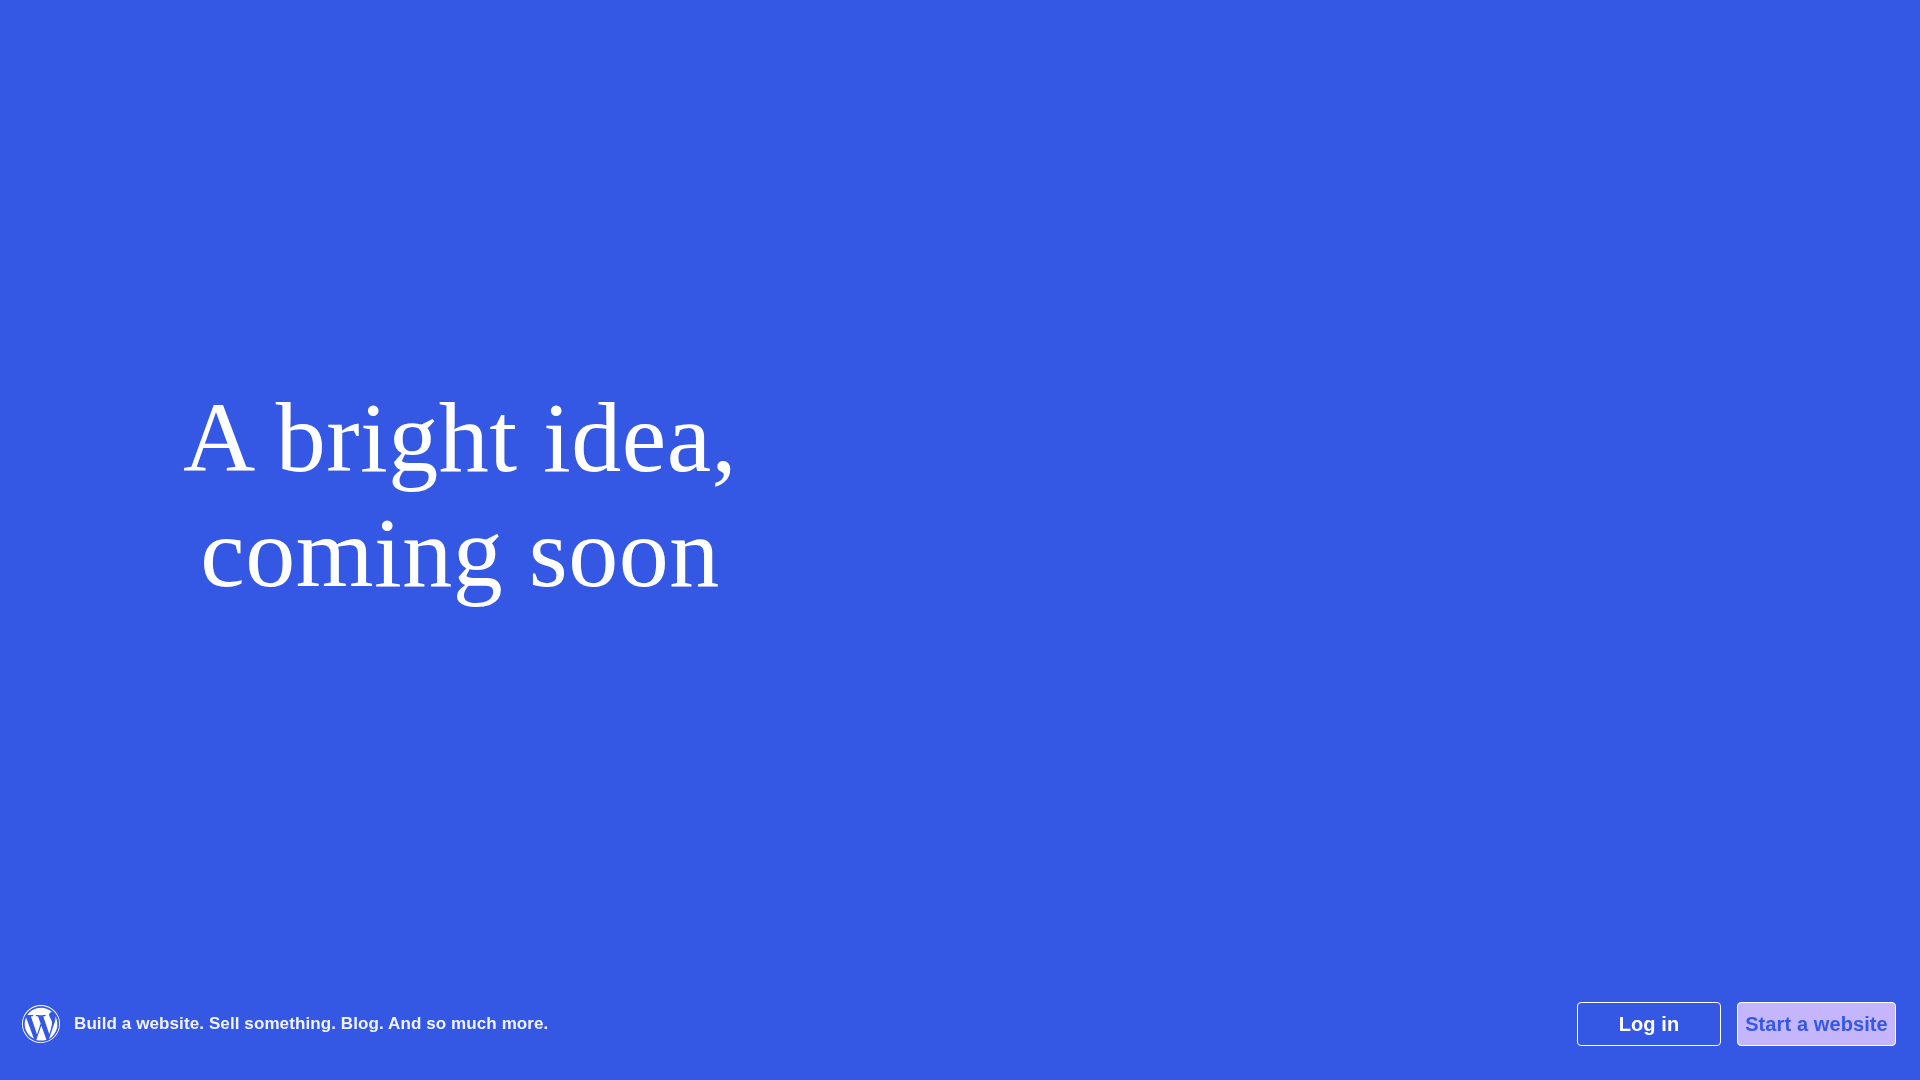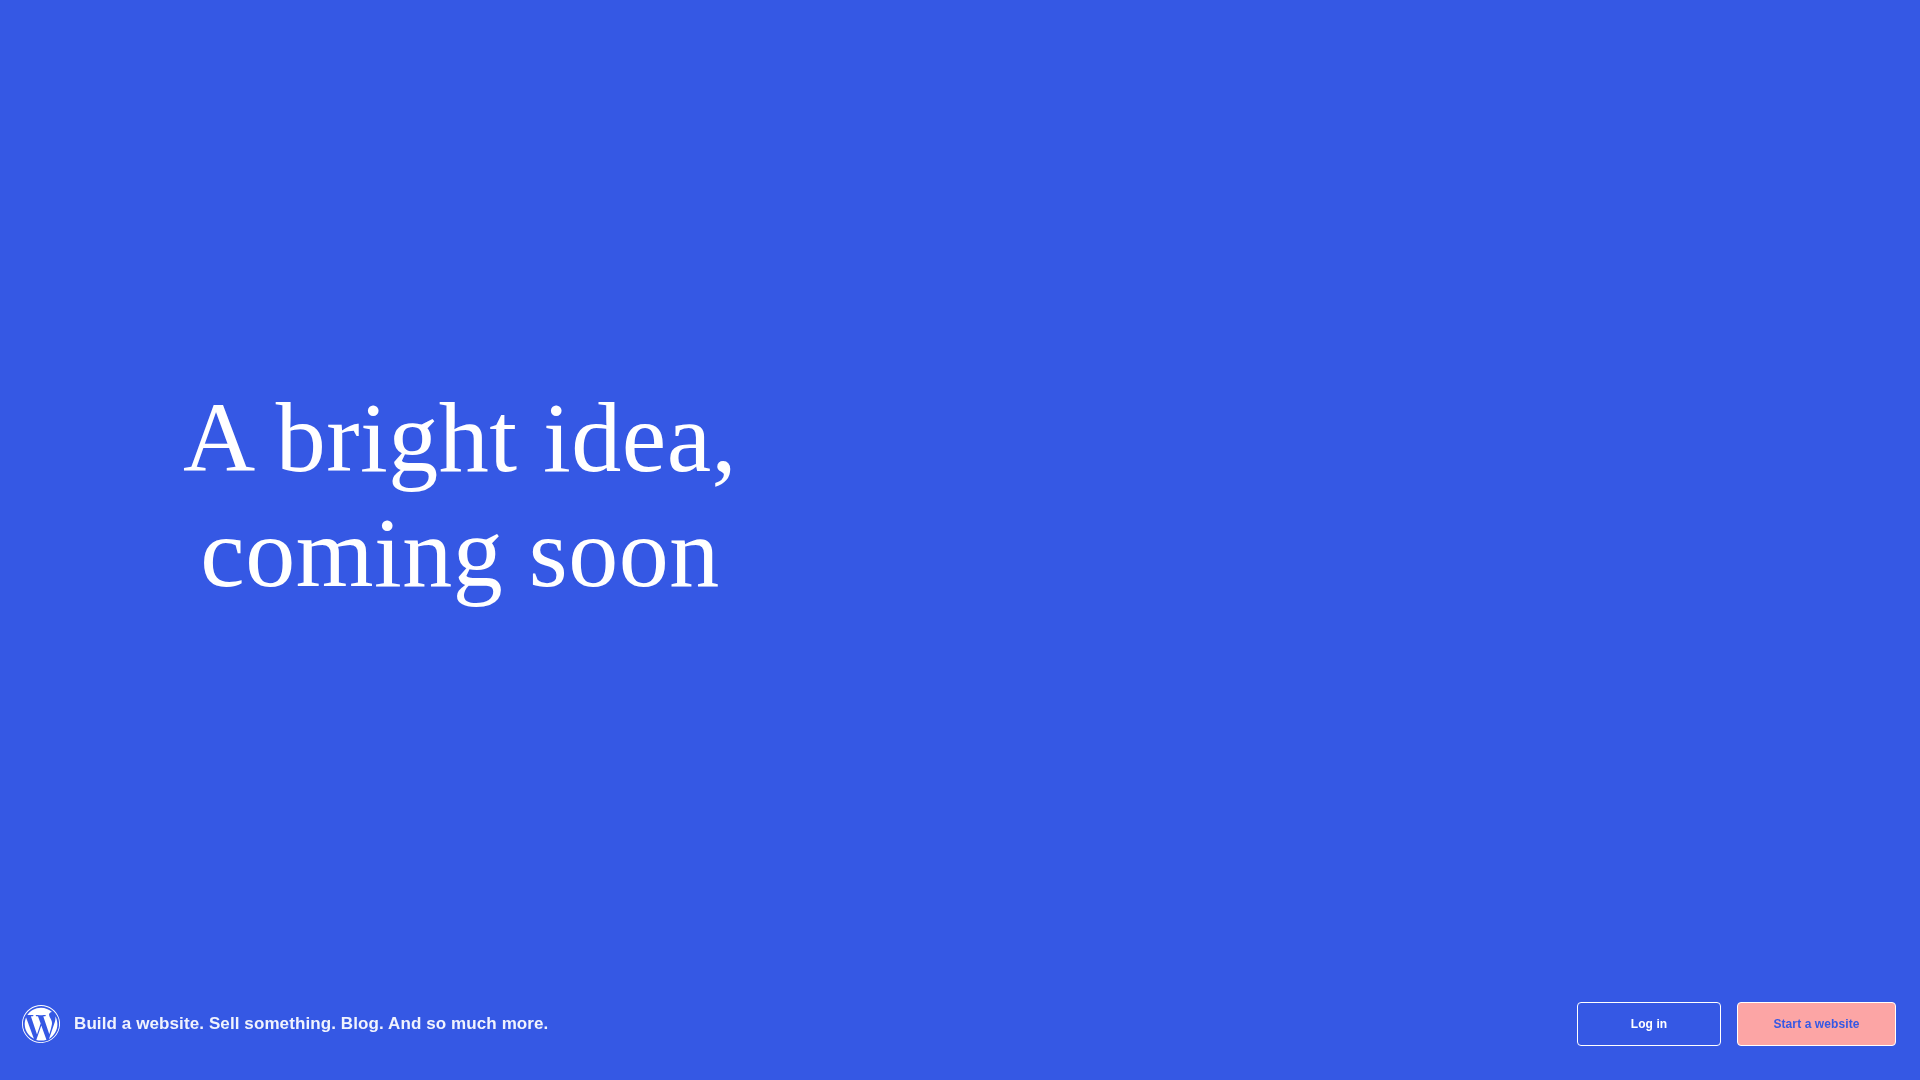--- a/index.html
+++ b/index.html
@@ -90,7 +90,7 @@
     height: 44px;
     border-radius: 4px;
     font-family: "Liberation Sans", sans-serif;
-    font-size: 12px;
+    font-size: 20px;
     font-weight: 700;
     letter-spacing: 0.1px;
     cursor: pointer;

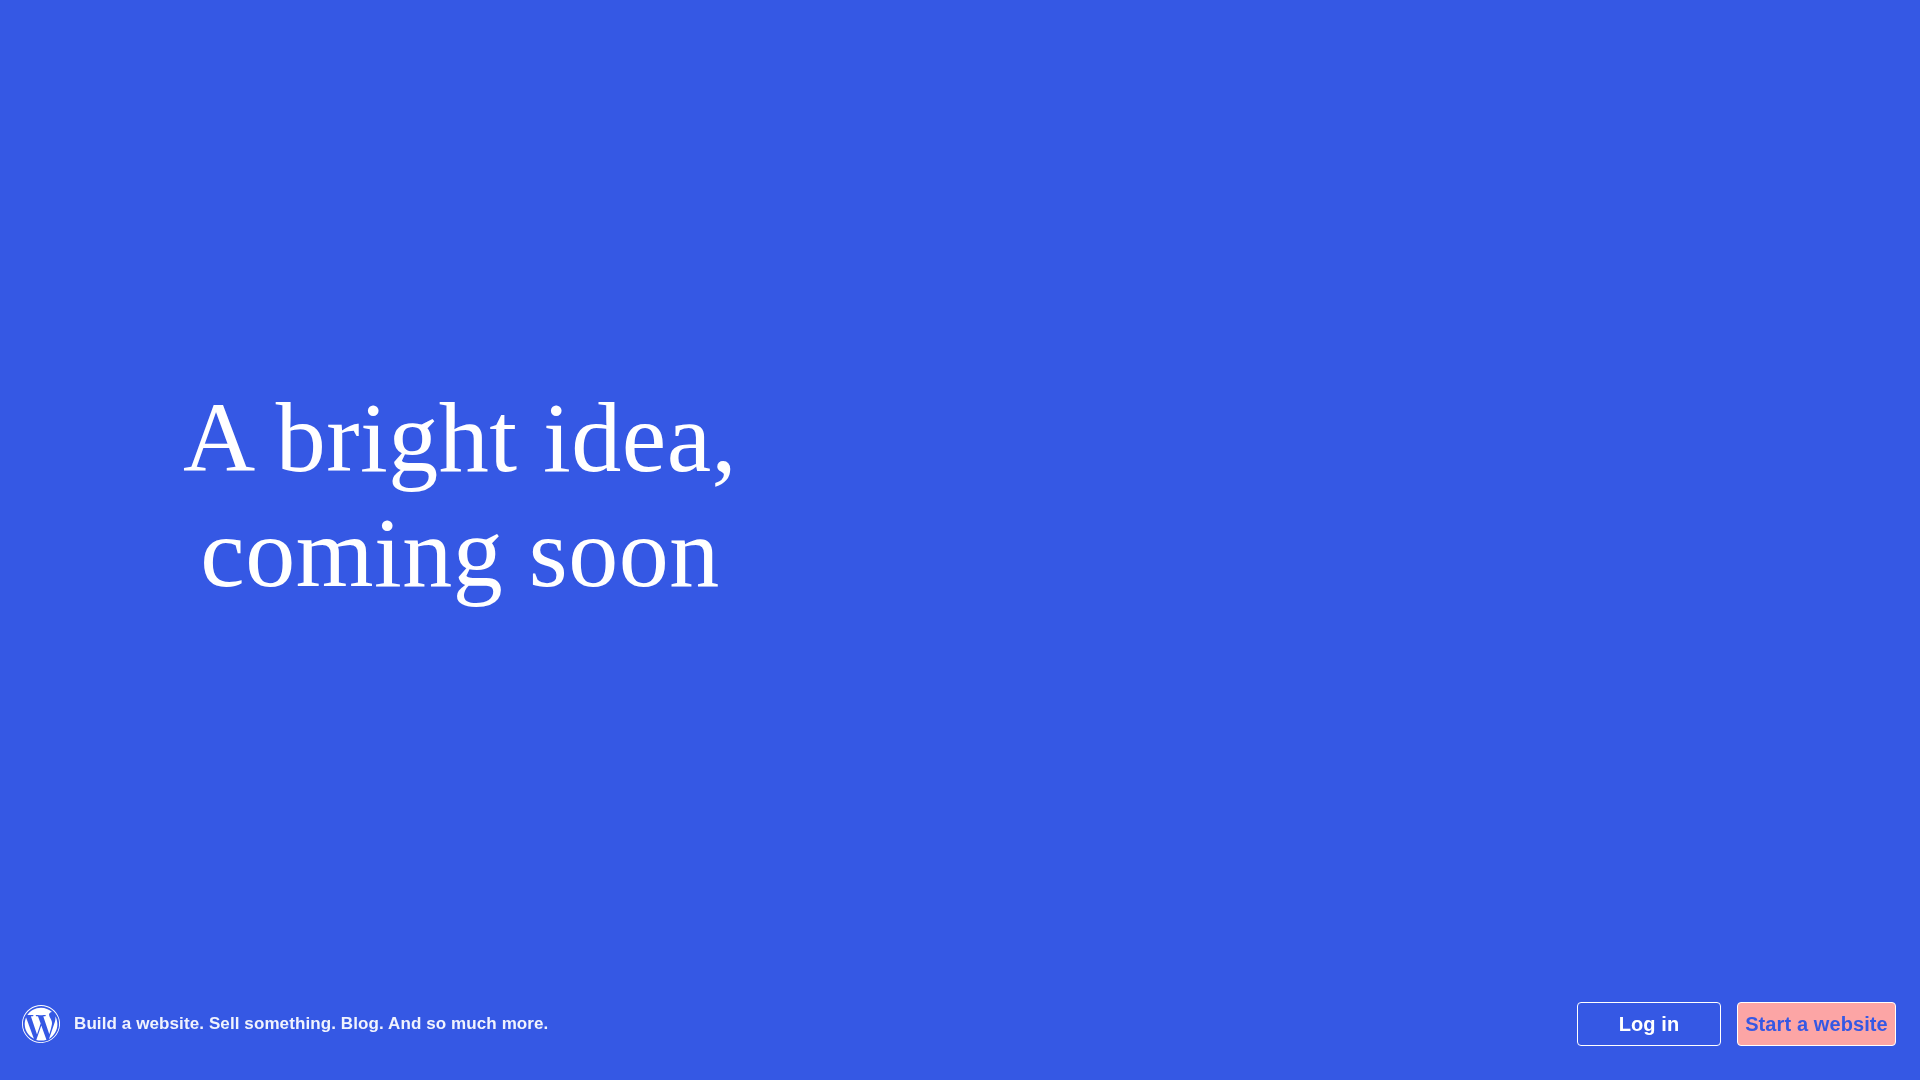--- a/index.html
+++ b/index.html
@@ -109,7 +109,7 @@
   .btn-start {
     min-width: 159px;
     padding: 0 4px;
-    background: #fca5a5;
+    background: #c4b5fd;
     border: 1px solid #FFFFFF;
     color: #3558E4;
   }

